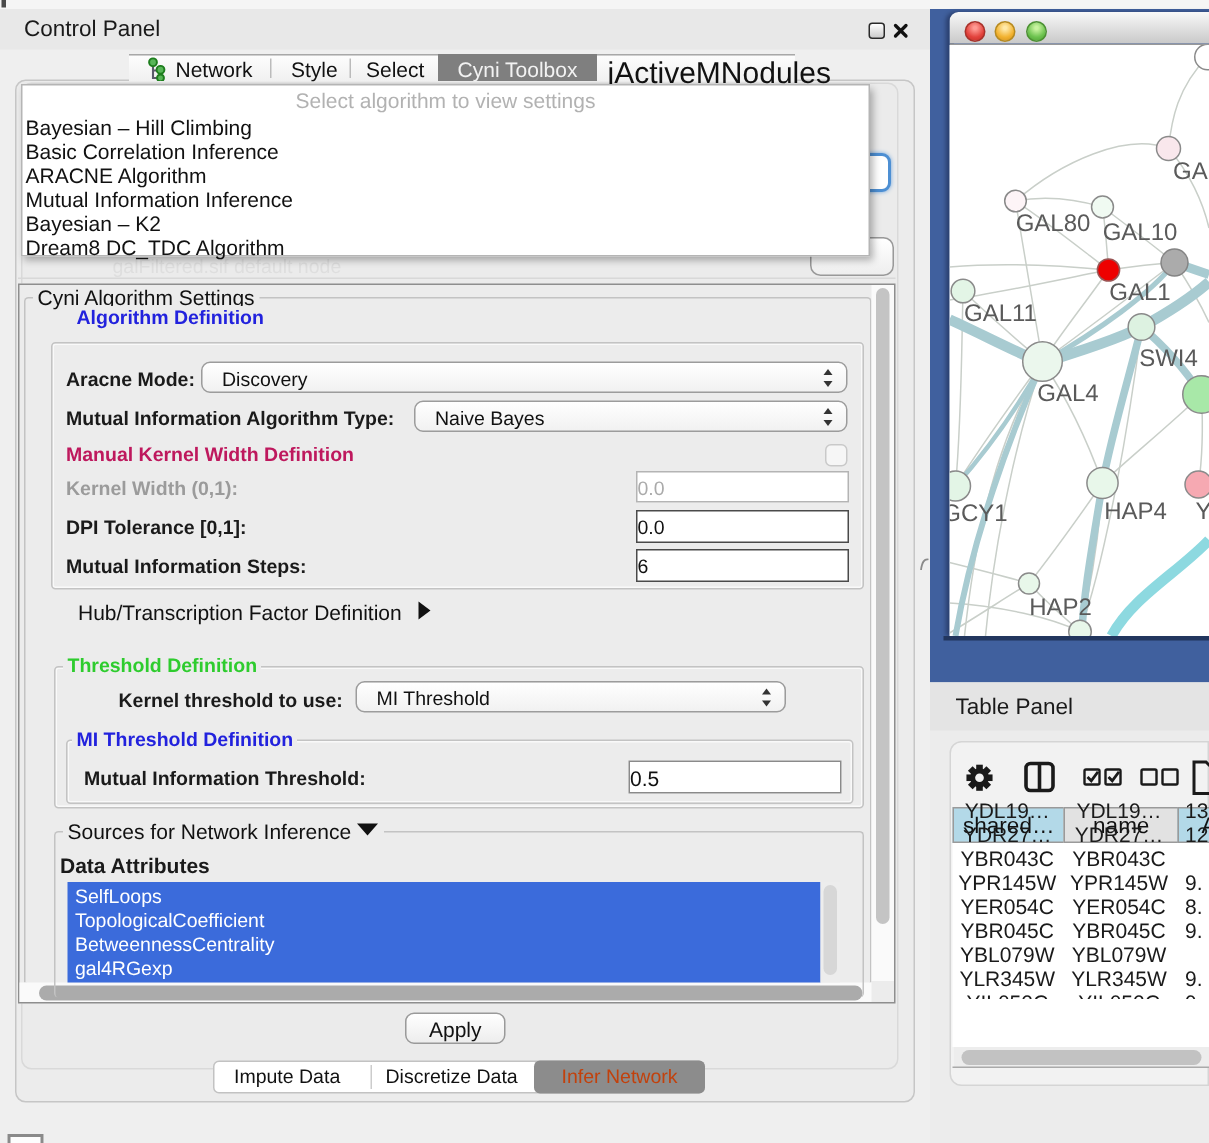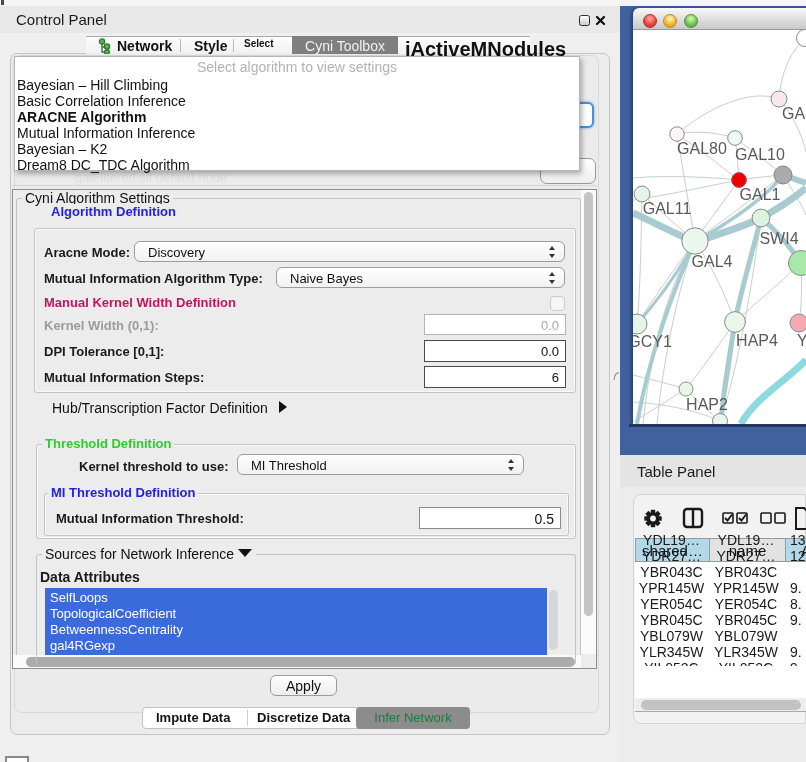--- a/index.html
+++ b/index.html
@@ -4,7 +4,7 @@
 html,body{margin:0;padding:0}
 body{width:806px;height:762px;position:relative;overflow:hidden;background:#efefef;font-family:"Liberation Sans",sans-serif;color:#111}
 .a{position:absolute}
-.b{font-weight:bold}
+.b{font-weight:normal}
 .lb{position:absolute;font:bold 13px "Liberation Sans",sans-serif;color:#1a1a1a;white-space:nowrap}
 .fld{position:absolute;background:#fff;border:1px solid #9a9a9a;font:13px "Liberation Sans",sans-serif;text-align:right;box-sizing:border-box;padding:3px 6px 0 0}
 .combo{position:absolute;background:linear-gradient(#ffffff,#f1f1f1);border:1px solid #9c9c9c;border-radius:6px;box-sizing:border-box;font:13px "Liberation Sans",sans-serif;padding:3px 0 0 13px}

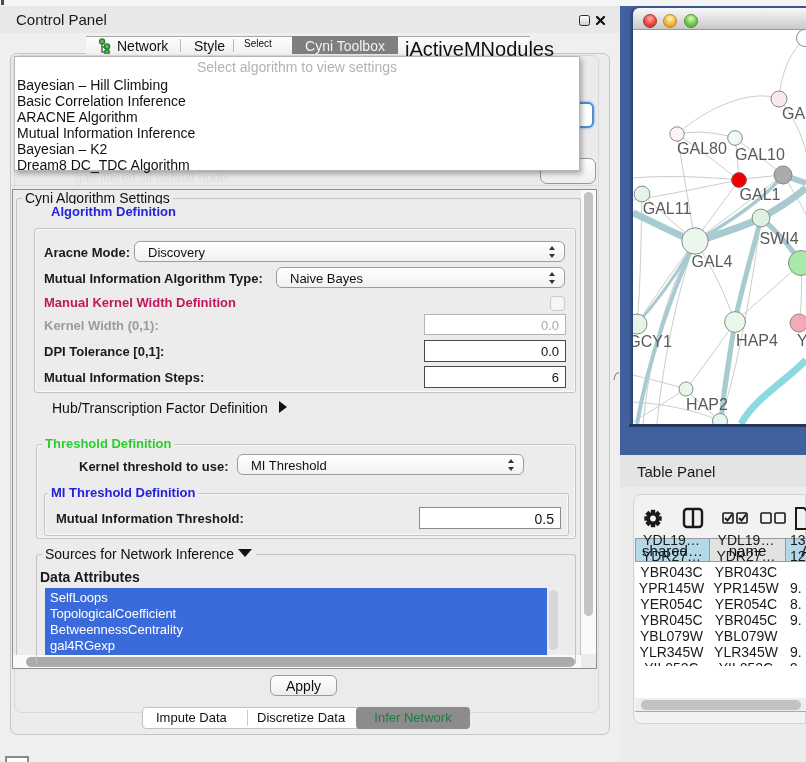--- a/index.html
+++ b/index.html
@@ -43,7 +43,7 @@
 <div class="a" style="left:180px;top:39px;width:1px;height:13px;background:#bbb"></div>
 <div class="a b" style="left:194px;top:38px;font-size:14px">Style</div>
 <div class="a" style="left:233px;top:39px;width:1px;height:13px;background:#bbb"></div>
-<div class="a b" style="left:244px;top:38px;font-size:10px">Select</div>
+<div class="a b" style="left:244px;top:38px;font-size:14px">Select</div>
 <div class="a" style="left:292px;top:36px;width:106px;height:18px;background:#7f7f7f"></div>
 <div class="a" style="left:292px;top:36px;width:106px;height:18px;color:#f2f2f2;font-size:14px;text-align:center;padding-top:2px;box-sizing:border-box">Cyni Toolbox</div>
 <div class="a b" style="left:405px;top:38px;font-size:20px">jActiveMNodules</div>

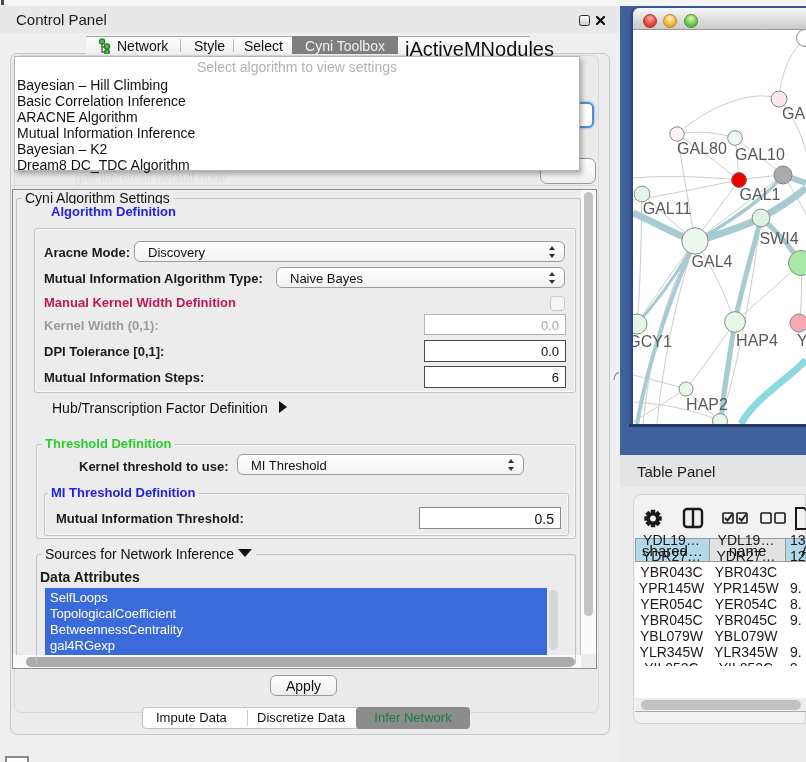--- a/index.html
+++ b/index.html
@@ -6,7 +6,7 @@
 .a{position:absolute}
 .b{font-weight:normal}
 .lb{position:absolute;font:bold 13px "Liberation Sans",sans-serif;color:#1a1a1a;white-space:nowrap}
-.fld{position:absolute;background:#fff;border:1px solid #9a9a9a;font:13px "Liberation Sans",sans-serif;text-align:right;box-sizing:border-box;padding:3px 6px 0 0}
+.fld{position:absolute;background:#fff;border:1px solid #9a9a9a;font:13px "Liberation Sans",sans-serif;box-sizing:border-box;padding:3px 6px 0 0}
 .combo{position:absolute;background:linear-gradient(#ffffff,#f1f1f1);border:1px solid #9c9c9c;border-radius:6px;box-sizing:border-box;font:13px "Liberation Sans",sans-serif;padding:3px 0 0 13px}
 .spin{position:absolute;right:8px;top:3px;width:8px;height:14px}
 .spin:before{content:"";position:absolute;left:1px;top:1px;border:3.5px solid transparent;border-bottom:4.5px solid #333;border-top:none}

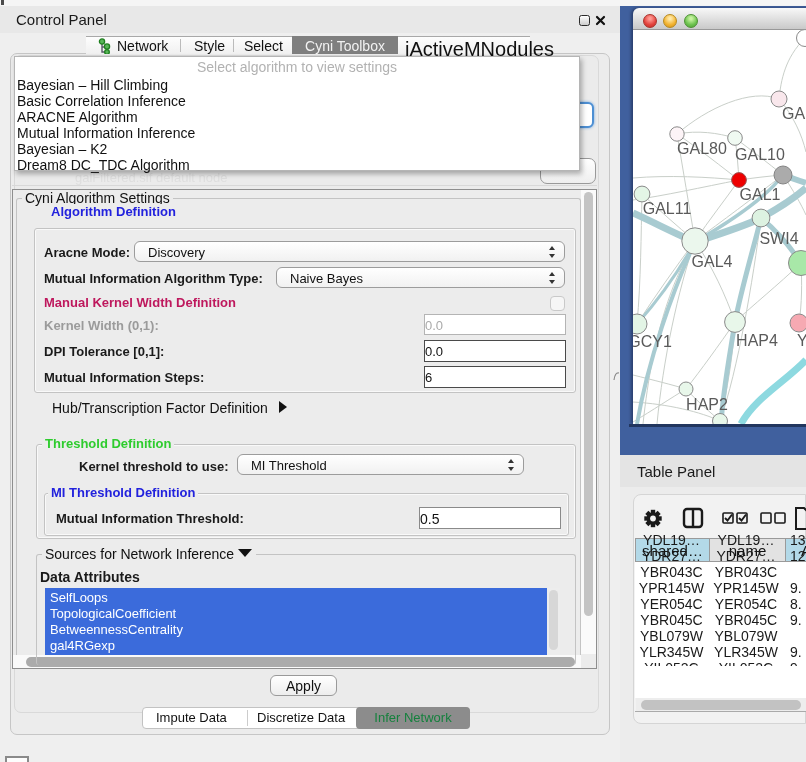--- a/index.html
+++ b/index.html
@@ -115,7 +115,7 @@
 <div class="a b" style="left:156px;top:710px;font-size:13px">Impute Data</div>
 <div class="a b" style="left:257px;top:710px;font-size:13px">Discretize Data</div>
 <div class="a" style="left:356px;top:707px;width:114px;height:22px;background:#8c8c8c;border-radius:4px"></div>
-<div class="a" style="left:356px;top:710px;width:114px;height:22px;color:#15803d;font-size:13px;text-align:center">Infer Network</div>
+<div class="a" style="left:356px;top:710px;width:114px;height:22px;color:#c2410c;font-size:13px;text-align:center">Infer Network</div>
 
 <div class="a" style="left:5px;top:756px;width:20px;height:10px;background:#fdfdfd;border:2px solid #8a8a8a"></div>
 

